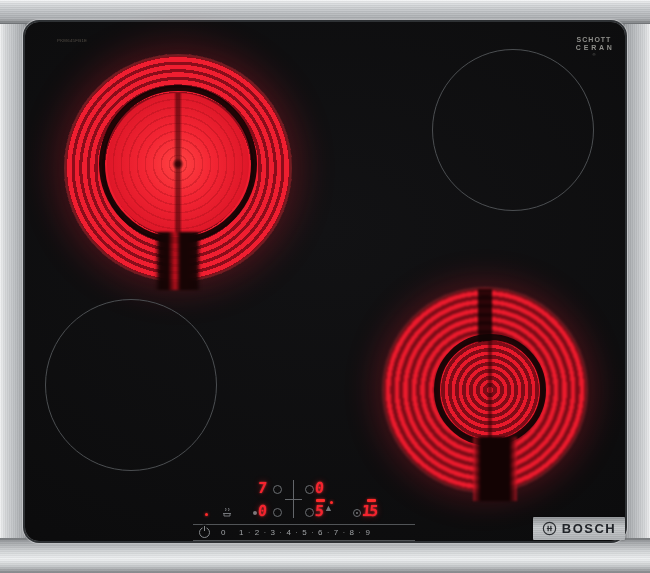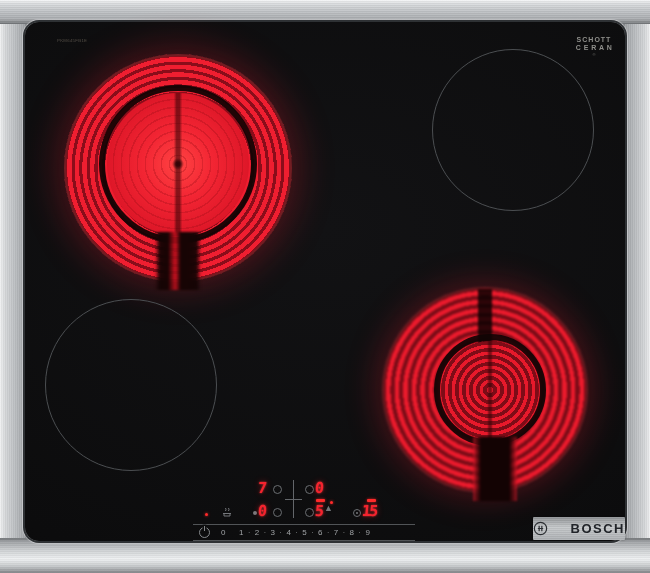--- a/index.html
+++ b/index.html
@@ -130,7 +130,7 @@
 
   
   .bosch-plaque{position:absolute;left:533px;top:517px;width:92px;height:23px;
-    display:flex;align-items:center;justify-content:space-between;gap:5px;
+    display:flex;align-items:center;justify-content:center;gap:5px;
     background:
       repeating-linear-gradient(180deg,rgba(255,255,255,.06) 0 1px,rgba(0,0,0,.05) 1px 2px),
       linear-gradient(180deg,#8f9295 0%,#c6c9cb 45%,#aeb1b4 100%);

